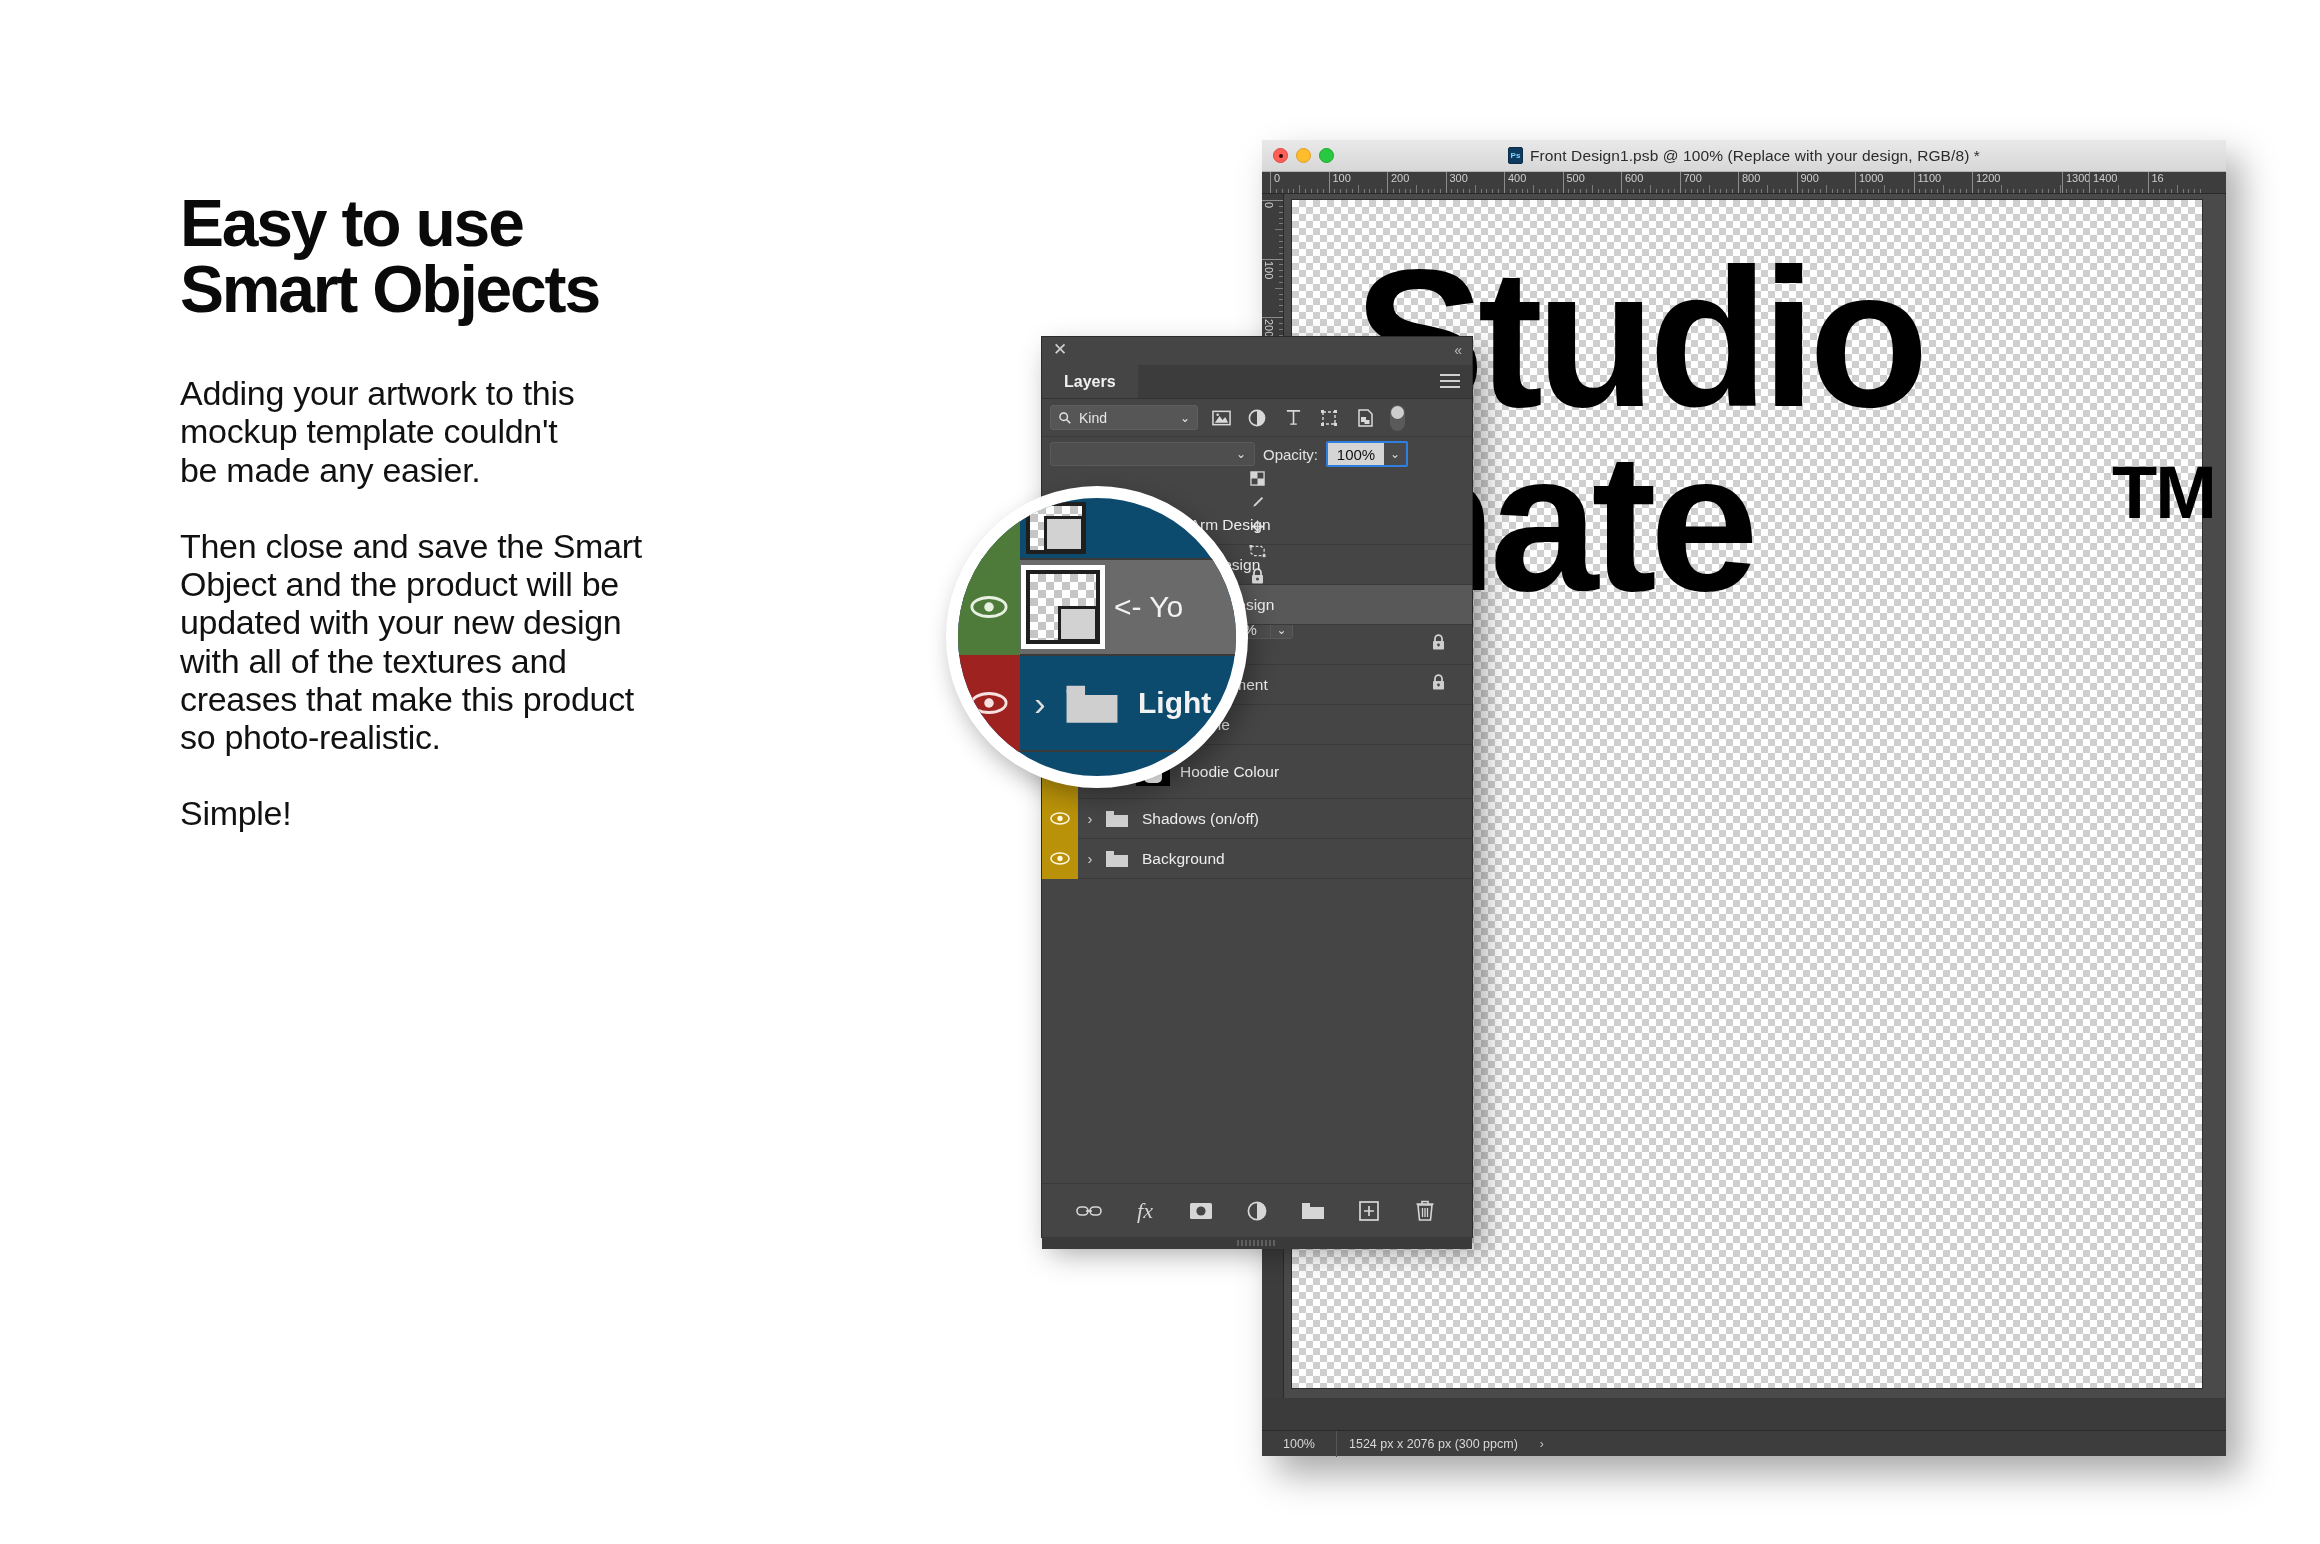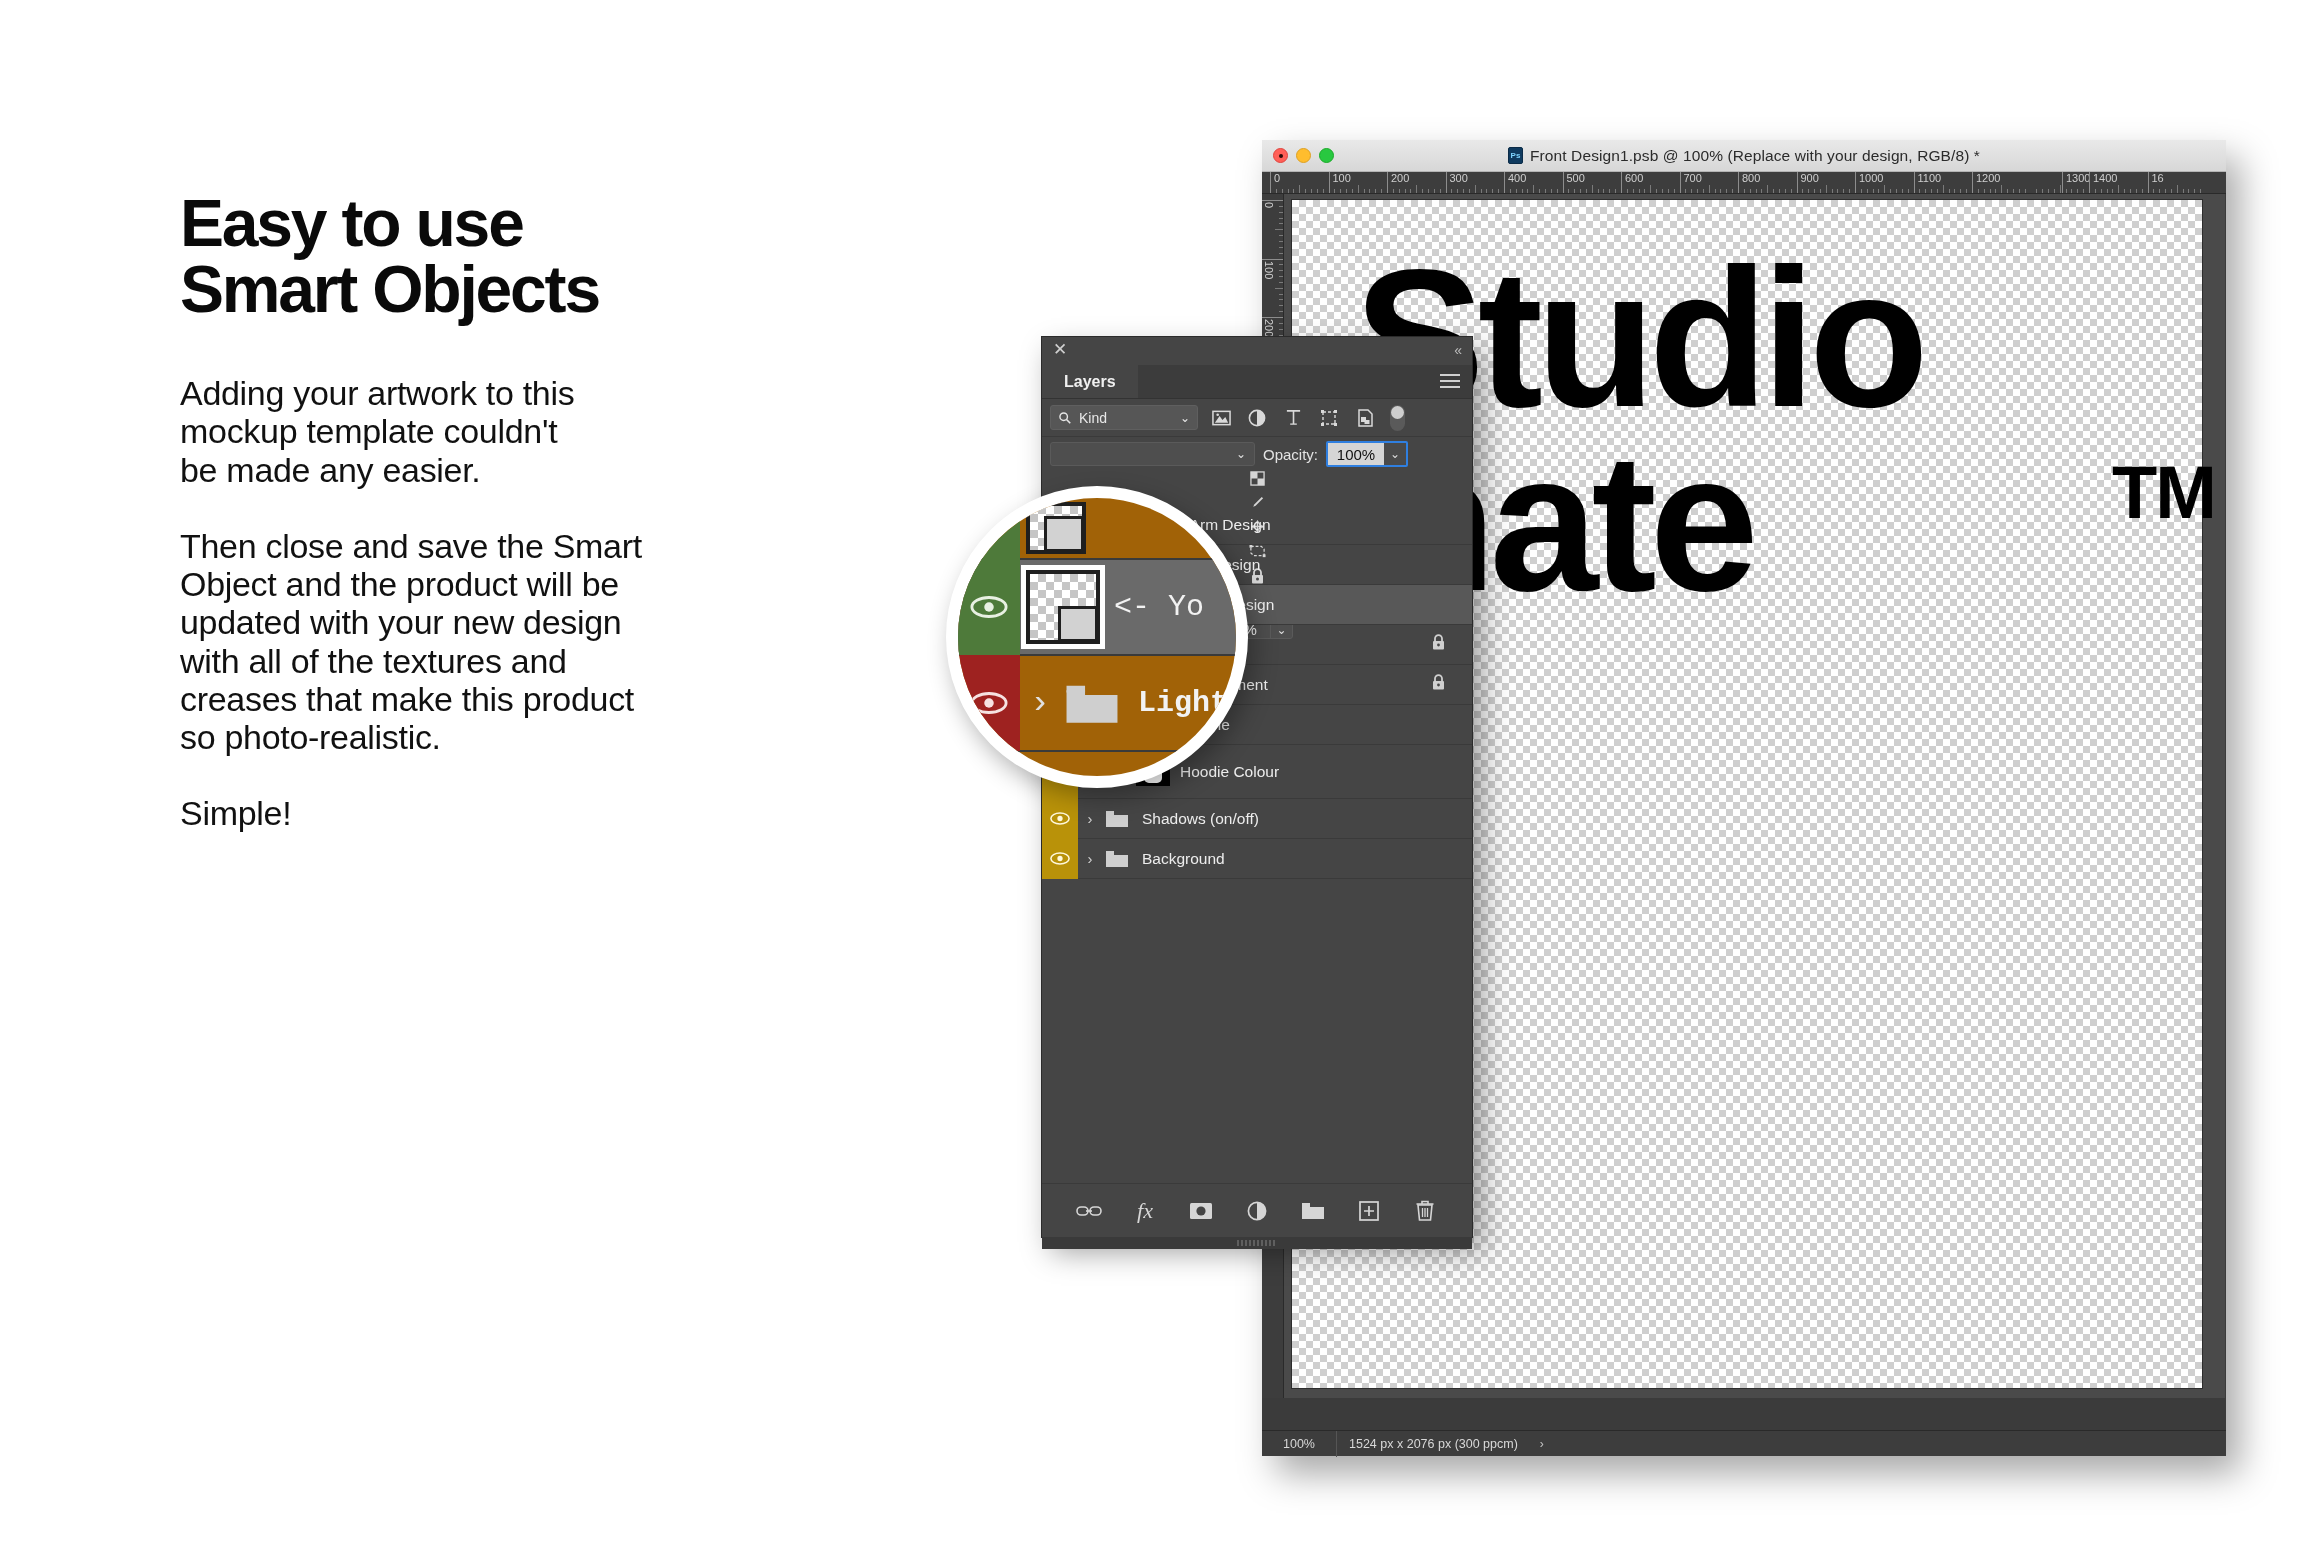--- a/index.html
+++ b/index.html
@@ -291,8 +291,7 @@
     position:absolute; left:946px; top:486px; width:302px; height:302px;
     border-radius:50%; border:12px solid #ffffff; overflow:hidden;
     box-shadow: 6px 10px 24px rgba(0,0,0,.30);
-    background:#a16207;
-    font-family:Liberation Mono, monospace;
+    background:#0c4a6e;
   }
   #lens-inner { position:absolute; left:0; top:0; width:278px; height:278px; }
   .lens-row { height:96px; display:flex; align-items:center; border-bottom:2px solid #3a3a3a; }

